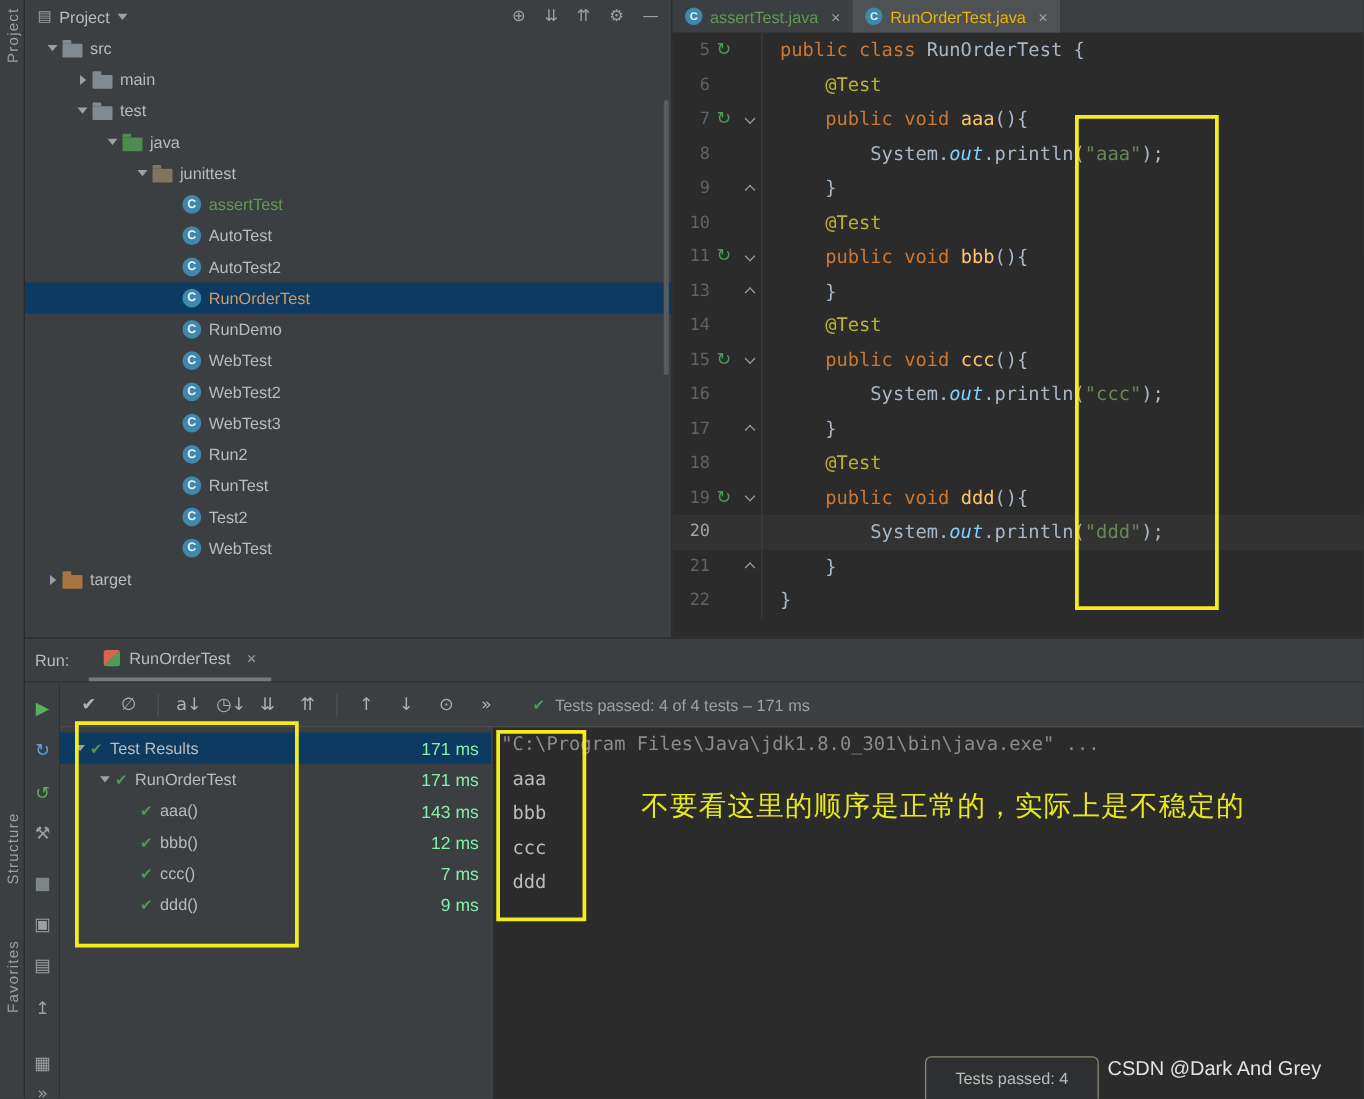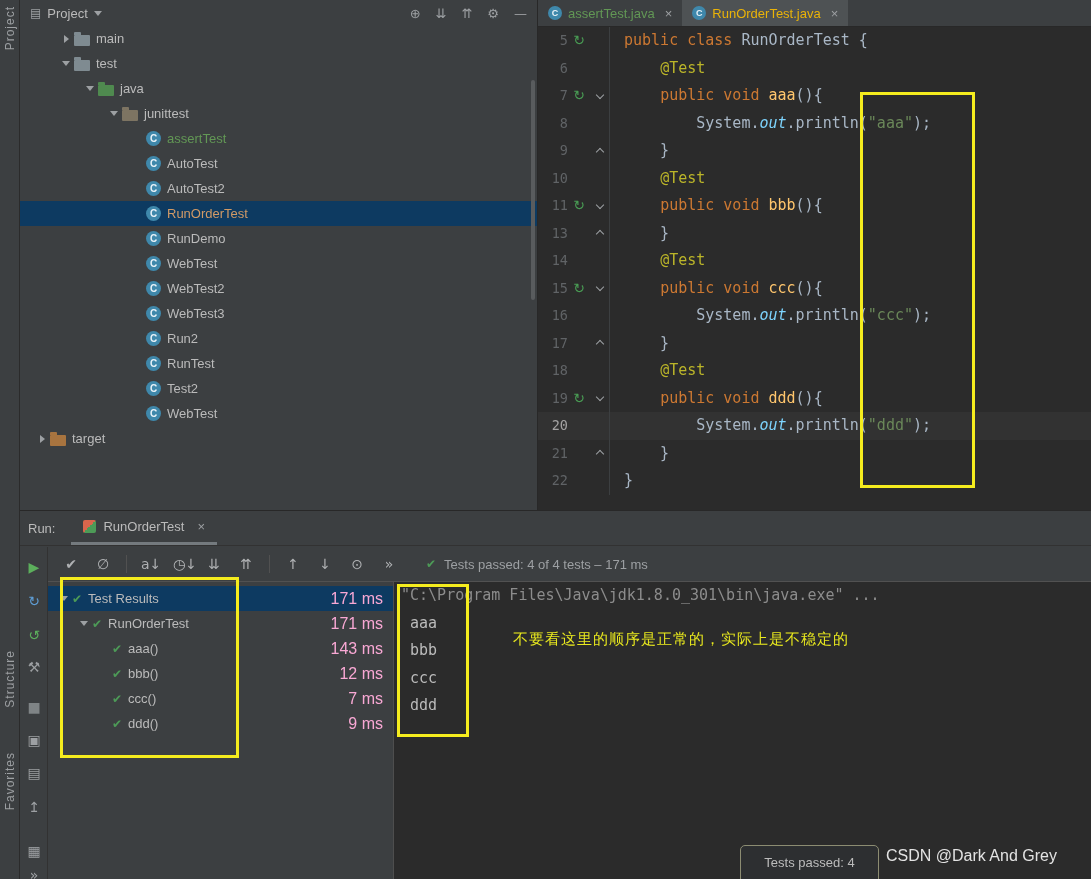--- a/index.html
+++ b/index.html
@@ -121,6 +121,13 @@
         </span>
     </div>
     <div class="project-tree">
+        <div class="tree-row" style="padding-left: 14px;">
+          <span class="chev-cell">
+            <span class="tri tri-down"></span>
+          </span>
+          <span class="folder-icon folder"></span>
+          <span class="tree-label">src</span>
+        </div>
         <div class="tree-row" style="padding-left: 38px;">
           <span class="chev-cell">
             <span class="tri tri-right"></span>

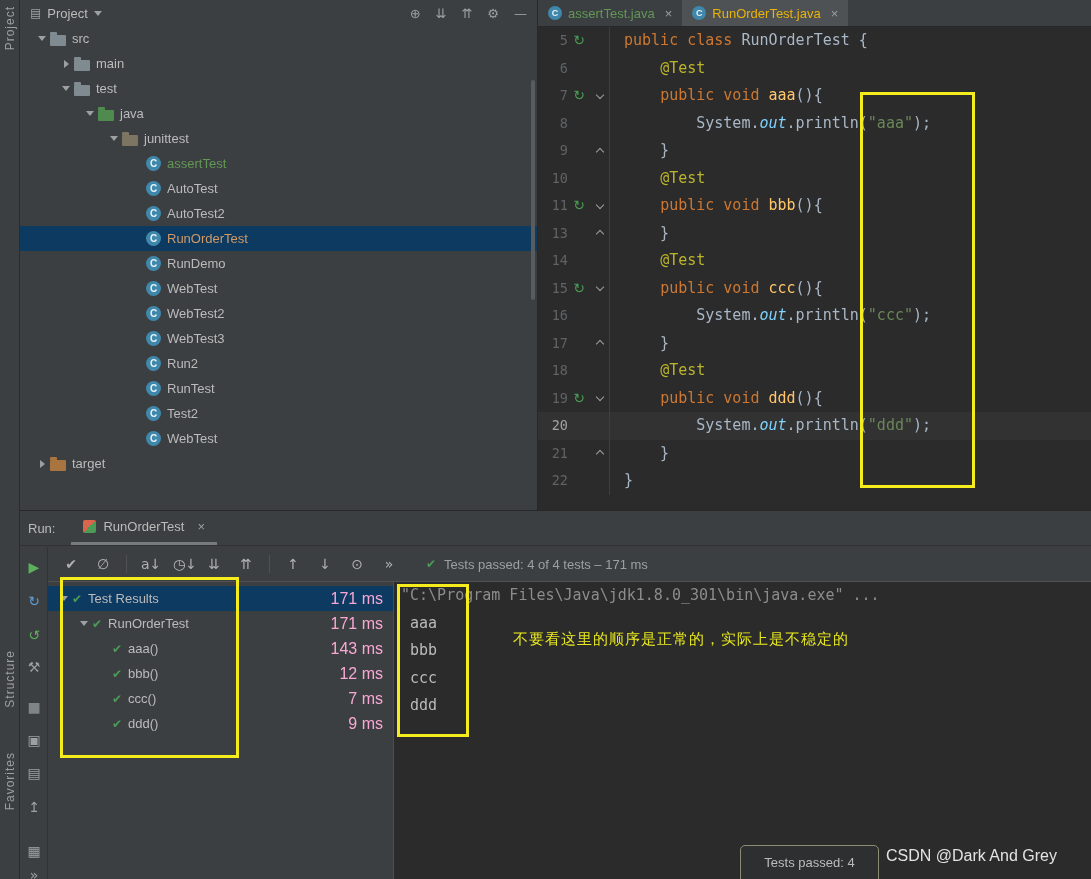--- a/index.html
+++ b/index.html
@@ -81,7 +81,7 @@
   .test-tree { width:345px; flex:0 0 345px; padding-top:4px; background:#3c3f41; }
   .test-row { height:25px; display:flex; align-items:center; font-size:13px; color:#bbbbbb; padding-right:10px; cursor:pointer; }
   .test-row.selected { background:#0d3a61; }
-  .test-time { margin-left:auto; color:#f9a8d4; font-size:16px; }
+  .test-time { margin-left:auto; color:#86efac; font-size:14px; }
   .console { flex:1; background:#2b2b2b; border-left:1px solid #4e4e4e; font-family:"DejaVu Sans Mono", monospace; font-size:15px; color:#bbbbbb; padding-left:7px; position:relative; min-width:0; }
   .console-line { height:27.5px; line-height:27.5px; white-space:pre; }
   .cmd { color:#8c8c8c; }

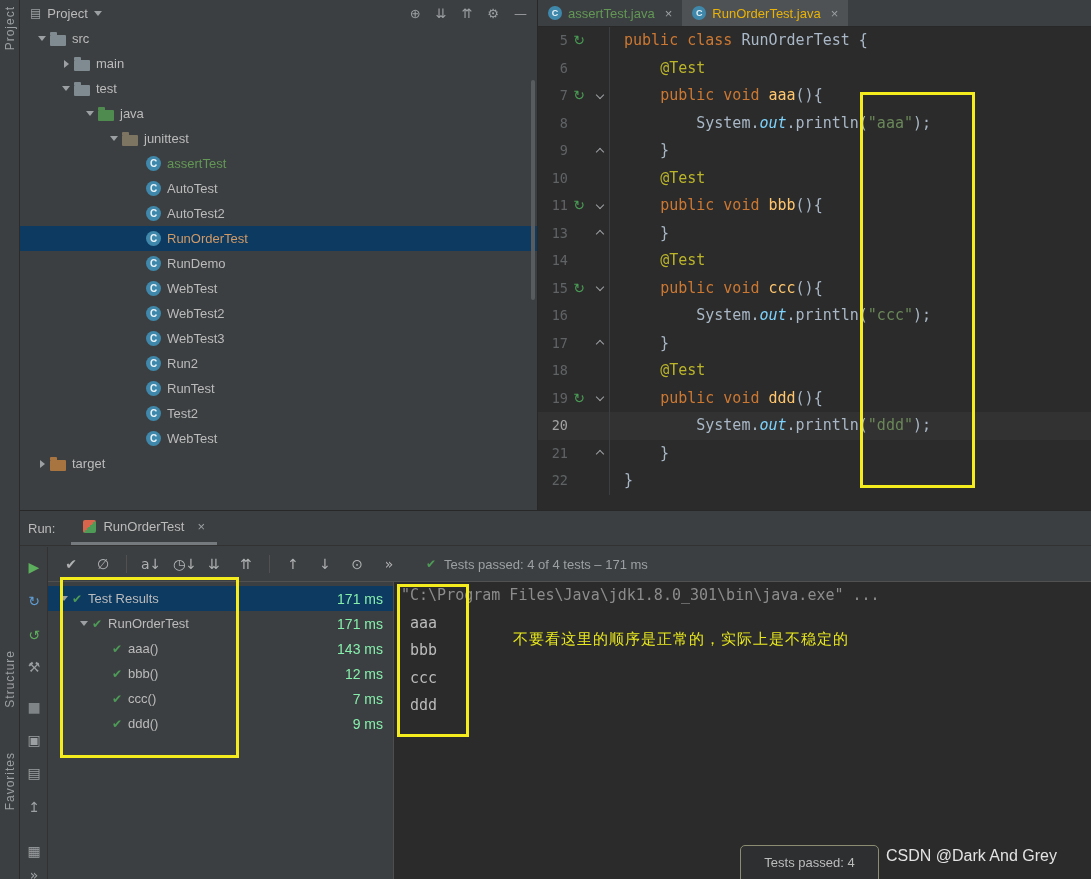--- a/index.html
+++ b/index.html
@@ -92,7 +92,7 @@
   .rect-editor { left:860px; top:92px; width:115px; height:396px; }
   .rect-tests { left:60px; top:577px; width:179px; height:181px; }
   .rect-console { left:397px; top:584px; width:72px; height:153px; }
-  .cn-note { position:absolute; left:513px; top:630px; color:#e8e81e; font-size:15px; letter-spacing:1px; z-index:25; }
+  .cn-note { position:absolute; left:513px; top:630px; color:#e8e81e; font-size:22px; letter-spacing:1px; z-index:25; }
   .status-box { position:absolute; left:740px; top:845px; width:139px; height:40px; background:#2d2f31; border:1px solid #8c8c72; border-radius:5px; color:#bcbcbc; font-size:13px; text-align:center; padding-top:9px; z-index:25; }
   .watermark { position:absolute; left:886px; top:847px; color:#e3e3e3; font-size:16px; z-index:25; }
 </style>

